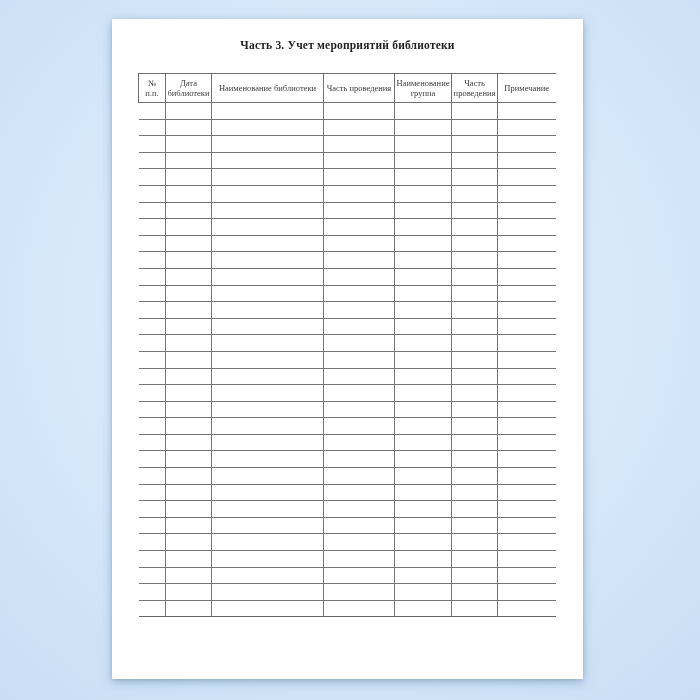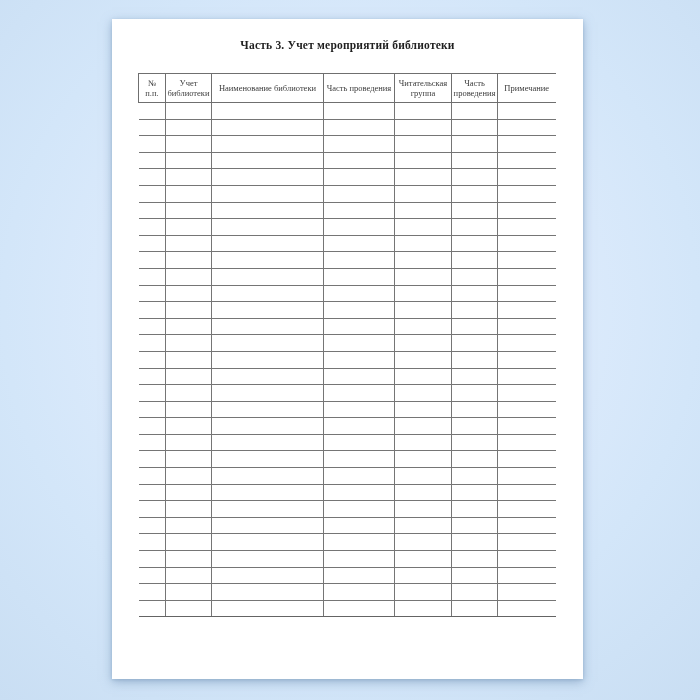--- a/index.html
+++ b/index.html
@@ -76,7 +76,7 @@
               <div>п.п.</div>
             </th>
             <th>
-              <div>Учет</div>
+              <div>Дата</div>
               <div>библиотеки</div>
             </th>
             <th>

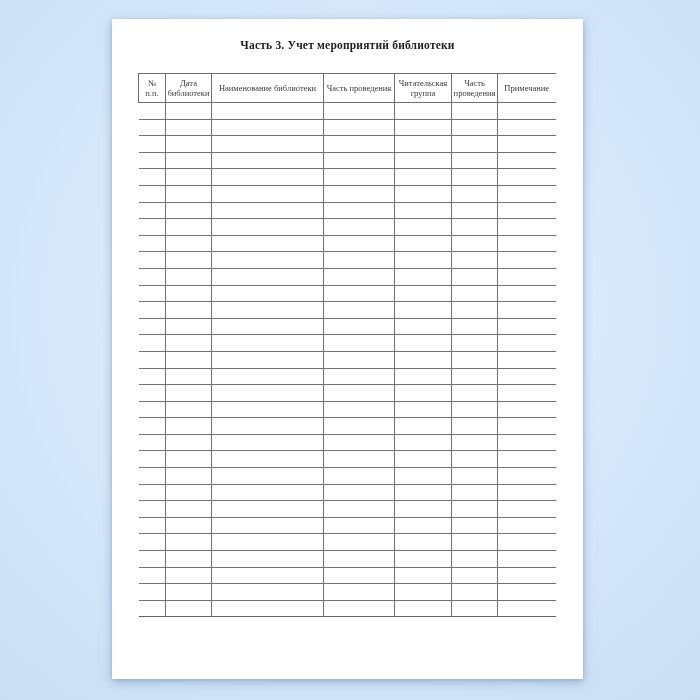--- a/index.html
+++ b/index.html
@@ -86,7 +86,7 @@
               <div>Часть проведения</div>
             </th>
             <th>
-              <div>Читательская</div>
+              <div>Наименование</div>
               <div>группа</div>
             </th>
             <th>

